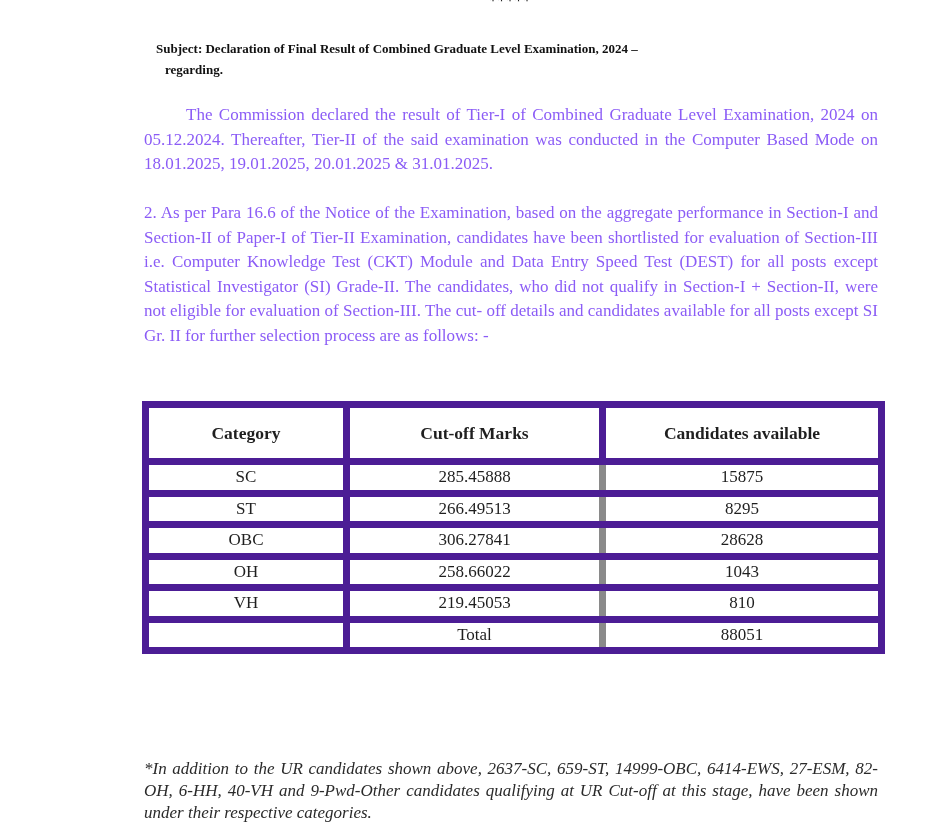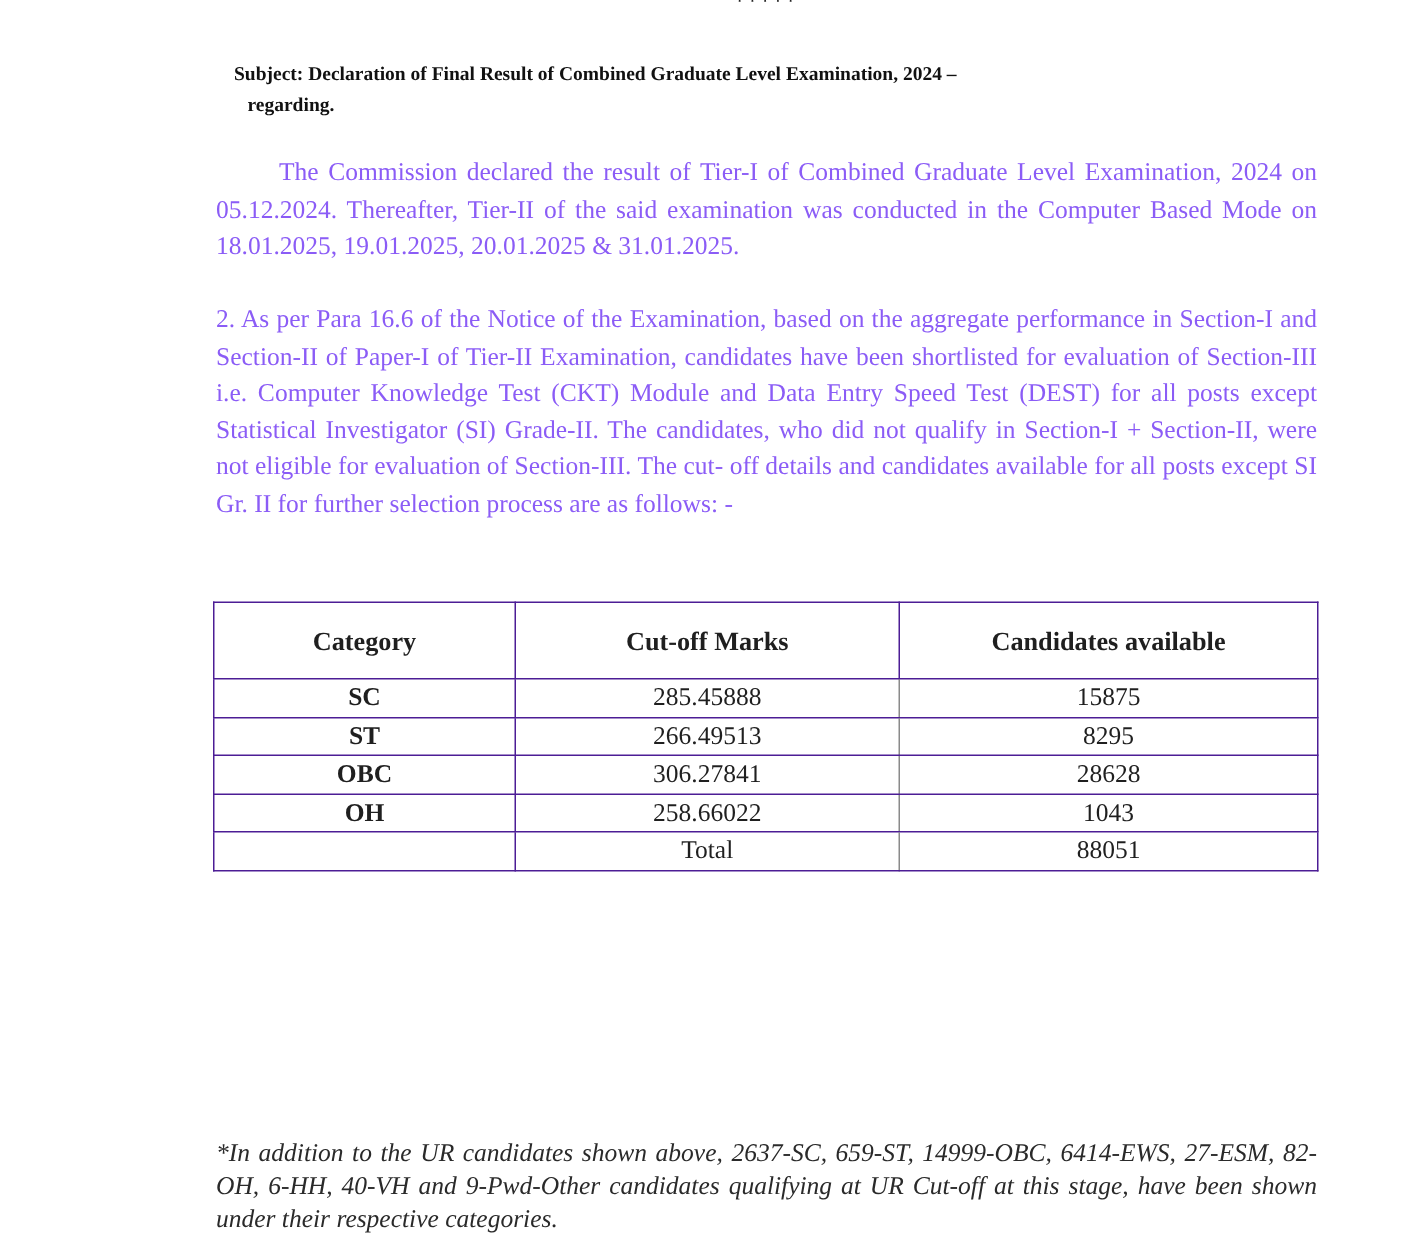--- a/index.html
+++ b/index.html
@@ -64,7 +64,7 @@
   col.c2 { width: 256px; }
   col.c3 { width: 279px; }
   td, th {
-    border: 1px solid #4c1d95;
+    border: 7px solid #4c1d95;
     text-align: center;
     padding: 0;
     font-size: 17px;

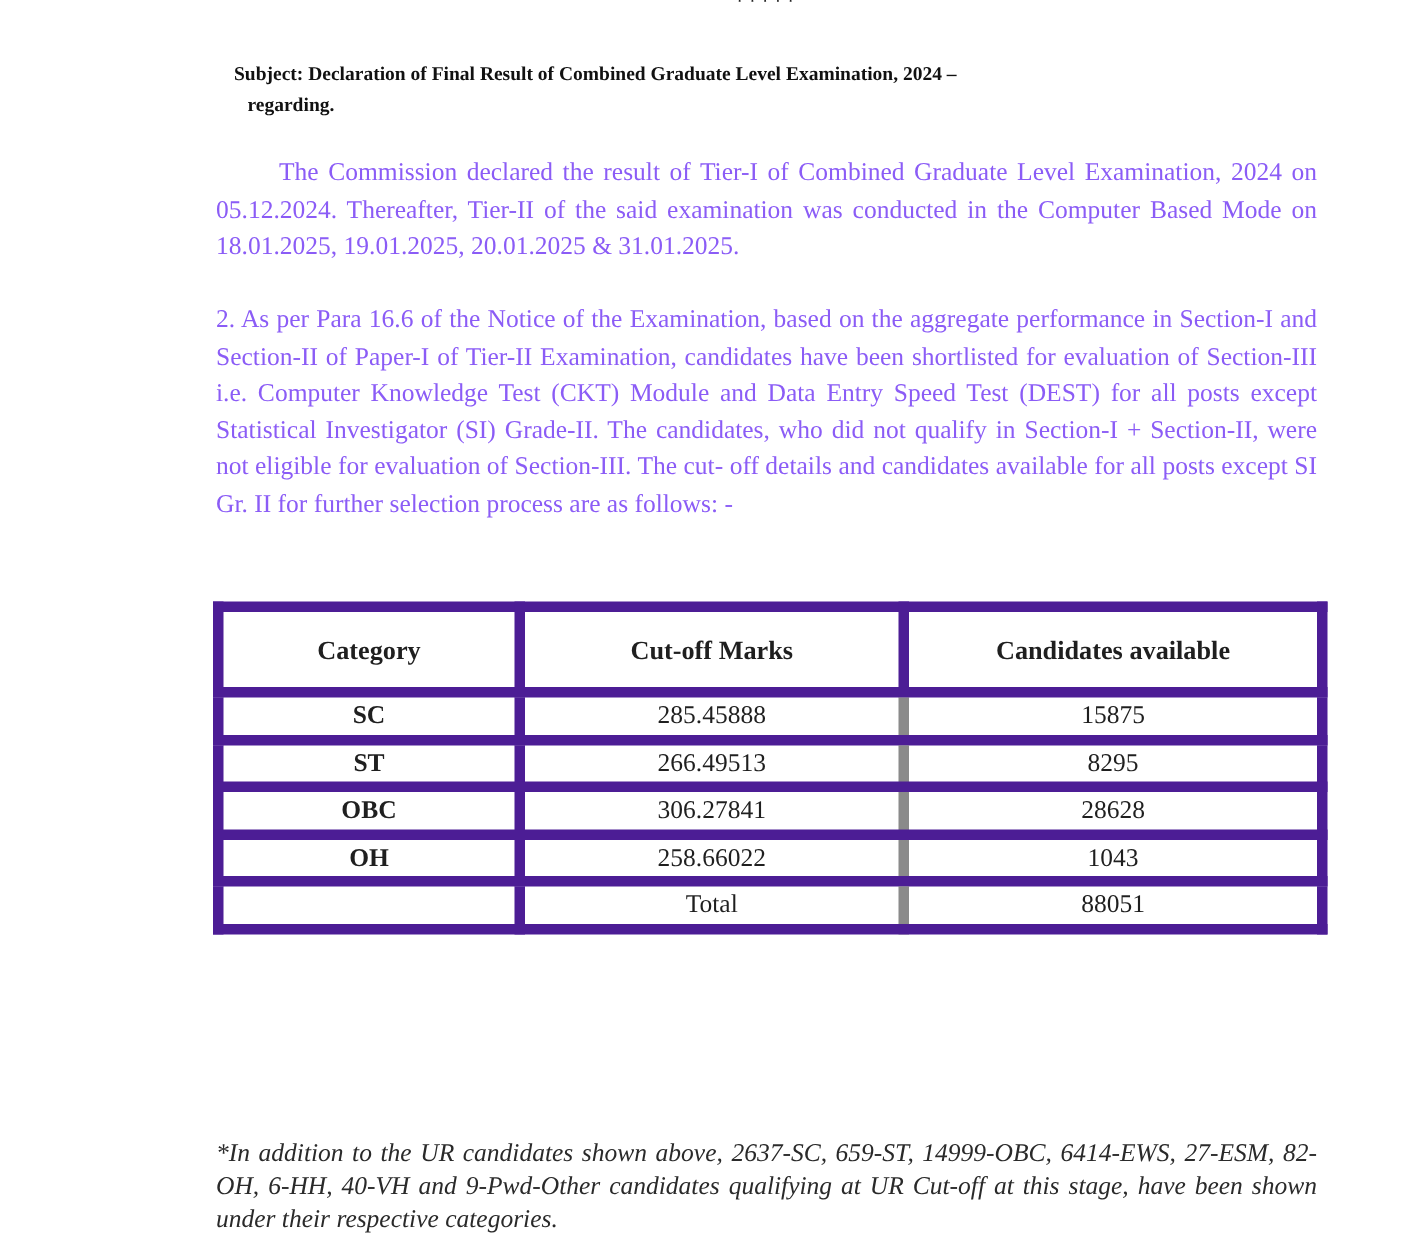--- a/index.html
+++ b/index.html
@@ -76,7 +76,7 @@
     font-size: 17.5px;
   }
   td { height: 24.5px; line-height: 20px; }
-  td.cat { font-weight: bold; }
+  td.cat { font-weight: normal; }
   td.bold { font-weight: normal; }
   td.vline { border-left-color: #8a8a8a; border-right-color: #8a8a8a; }
   .footnote {

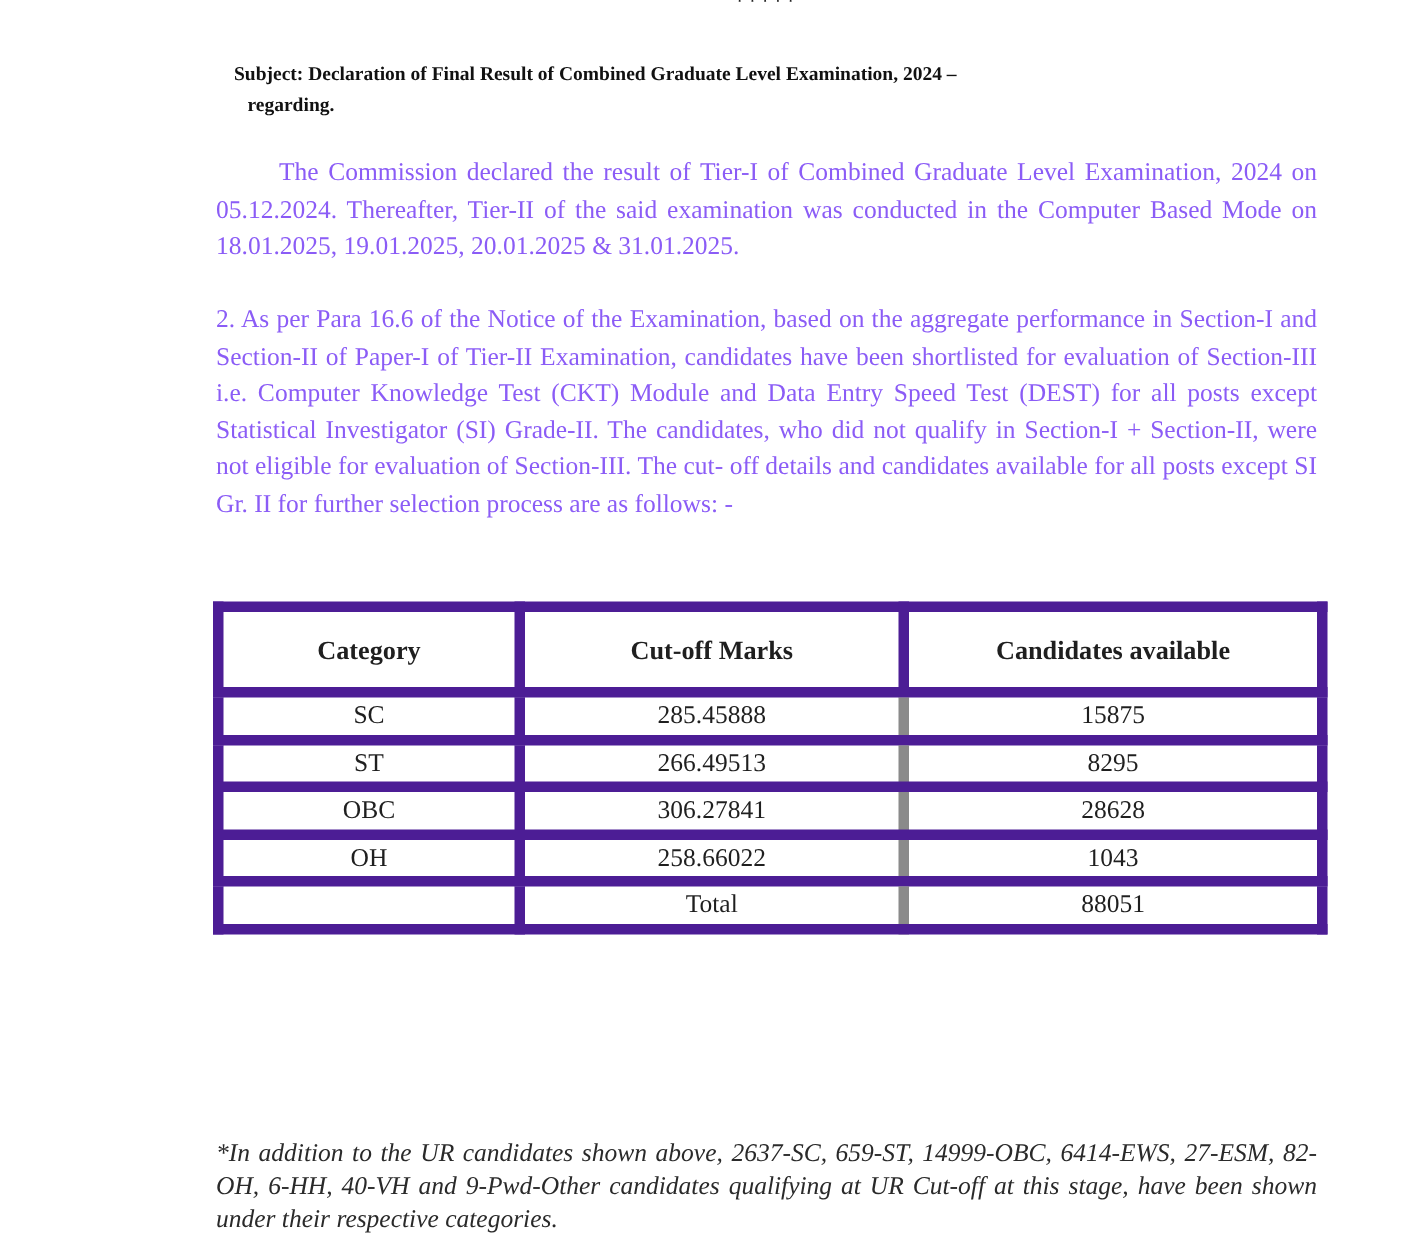--- a/index.html
+++ b/index.html
@@ -140,6 +140,11 @@
           <td class="vline">258.66022</td>
           <td>1043</td>
         </tr>
+        <tr>
+          <td class="cat">VH</td>
+          <td class="vline">219.45053</td>
+          <td>810</td>
+        </tr>
       </tbody>
     <tfoot>
       <tr>

